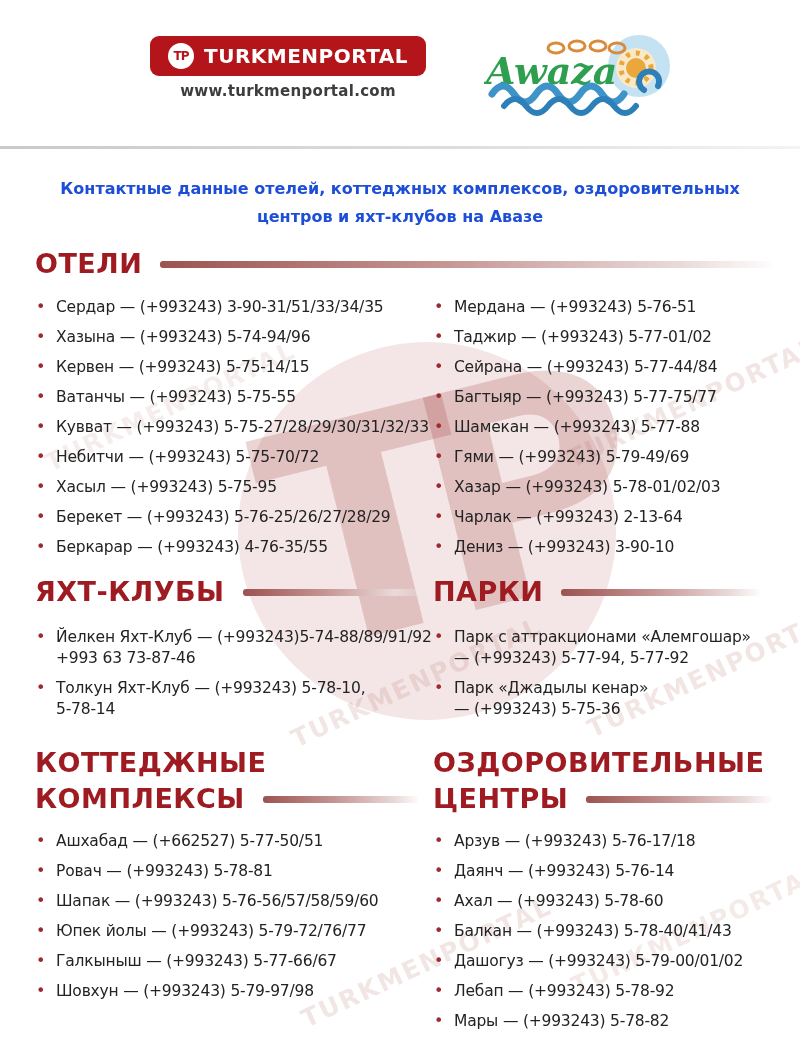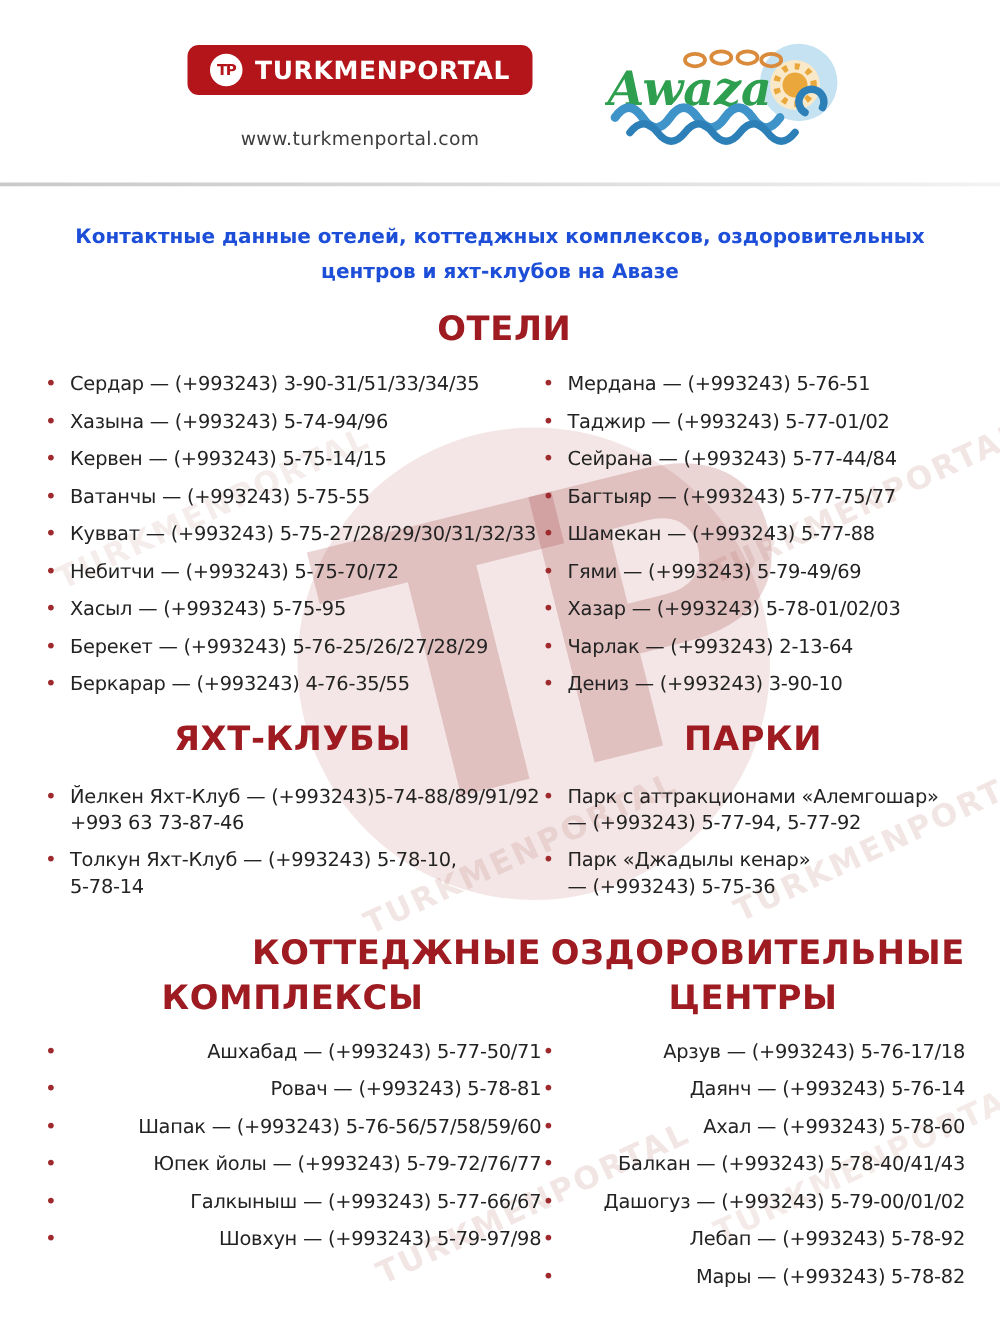--- a/index.html
+++ b/index.html
@@ -27,7 +27,7 @@
                display:flex; align-items:center; justify-content:center;
                color:#B3151A; font-size:12px; font-weight:bold; letter-spacing:-1px; }
   .red-btn .brand-name { color:#fff; font-size:20px; font-weight:bold; letter-spacing:0.5px; }
-  .site-url { margin-top:26px; color:#3d3d3d; font-size:15px; font-weight:normal; letter-spacing:0.3px; }
+  .site-url { margin-top:6px; color:#3d3d3d; font-size:15px; font-weight:bold; letter-spacing:0.3px; }
   .awaza { margin-top:-6px; }
   .hdr-divider { position:relative; z-index:1; margin-top:24px; height:3px;
                  background:linear-gradient(to right,#c9c9c9 0%,#dcdcdc 55%,#f3f3f3 100%); }

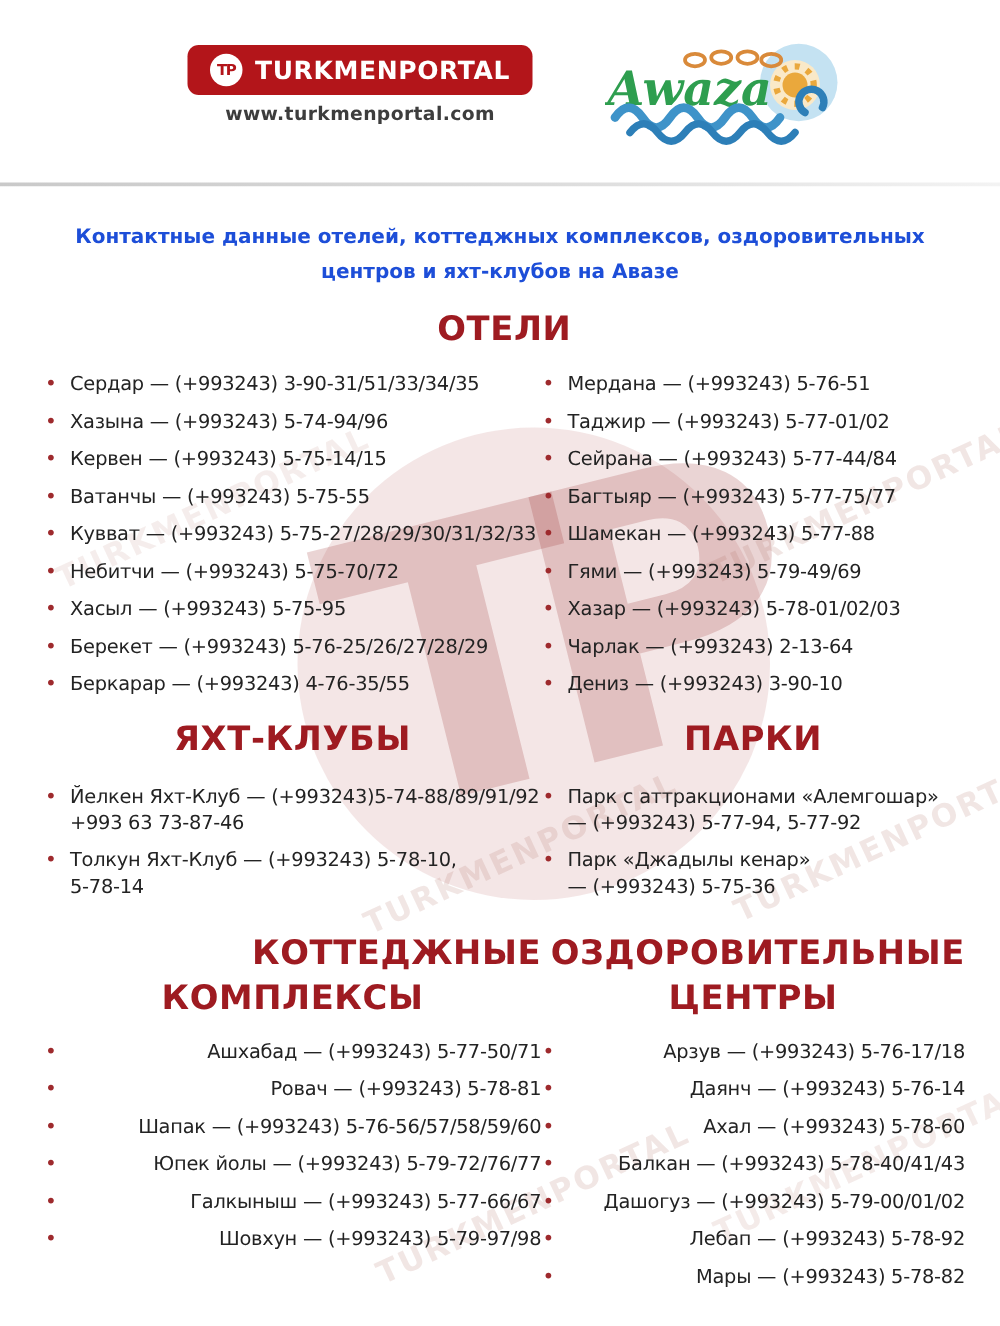--- a/index.html
+++ b/index.html
@@ -39,7 +39,7 @@
 
   
   .content { position:relative; z-index:1; padding:0 28px 0 35px; }
-  .head-row { display:flex; align-items:center;flex-direction:column; }
+  .head-row { display:flex; align-items:center; }
   .sec-h { color:#9E1B21; font-size:27px; font-weight:bold; letter-spacing:0.5px; line-height:34px; }
   .bar { flex:1; height:7px; margin-left:18px; border-radius:3px;
          background:linear-gradient(90deg,#9c5350 0%,#c49391 45%,#e9dad9 85%,rgba(243,236,235,0.15) 100%); }

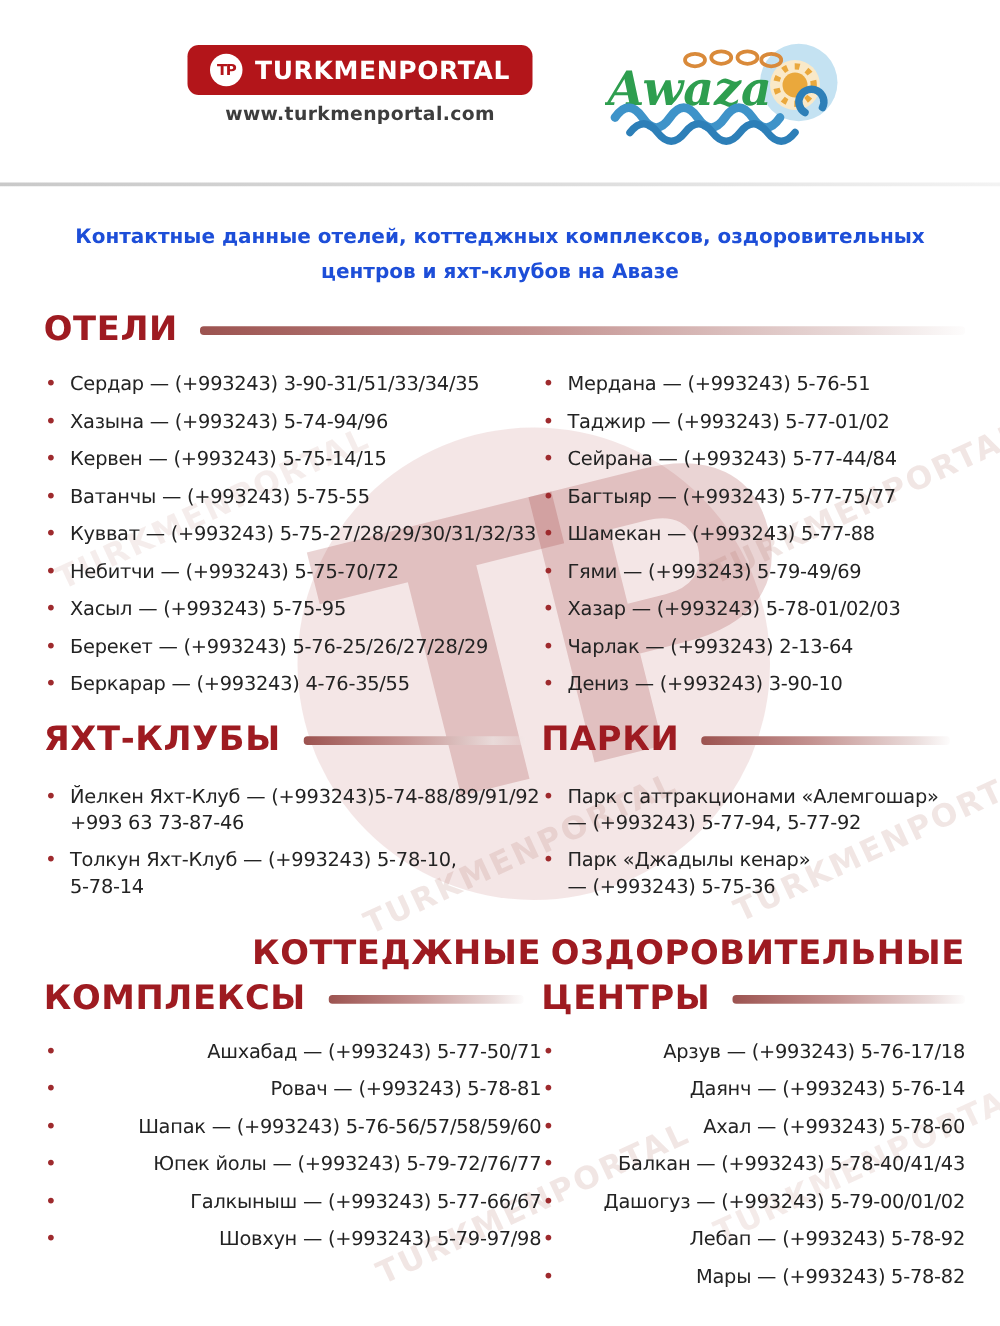--- a/index.html
+++ b/index.html
@@ -54,7 +54,7 @@
   .mid-grid { margin-top:8px; }
   .mid-grid .head-row { margin-bottom:18px;text-align:center; }
   .mid-grid .head-row .bar { margin-right:12px; }
-  .bot-grid { margin-top:16px;text-align:right; }
+  .bot-grid { margin-top:16px; }
   .two-line-head { margin-bottom:14px; }
   .two-line-head .sec-h { line-height:36px; }
   .parks-col { padding-left:0; }

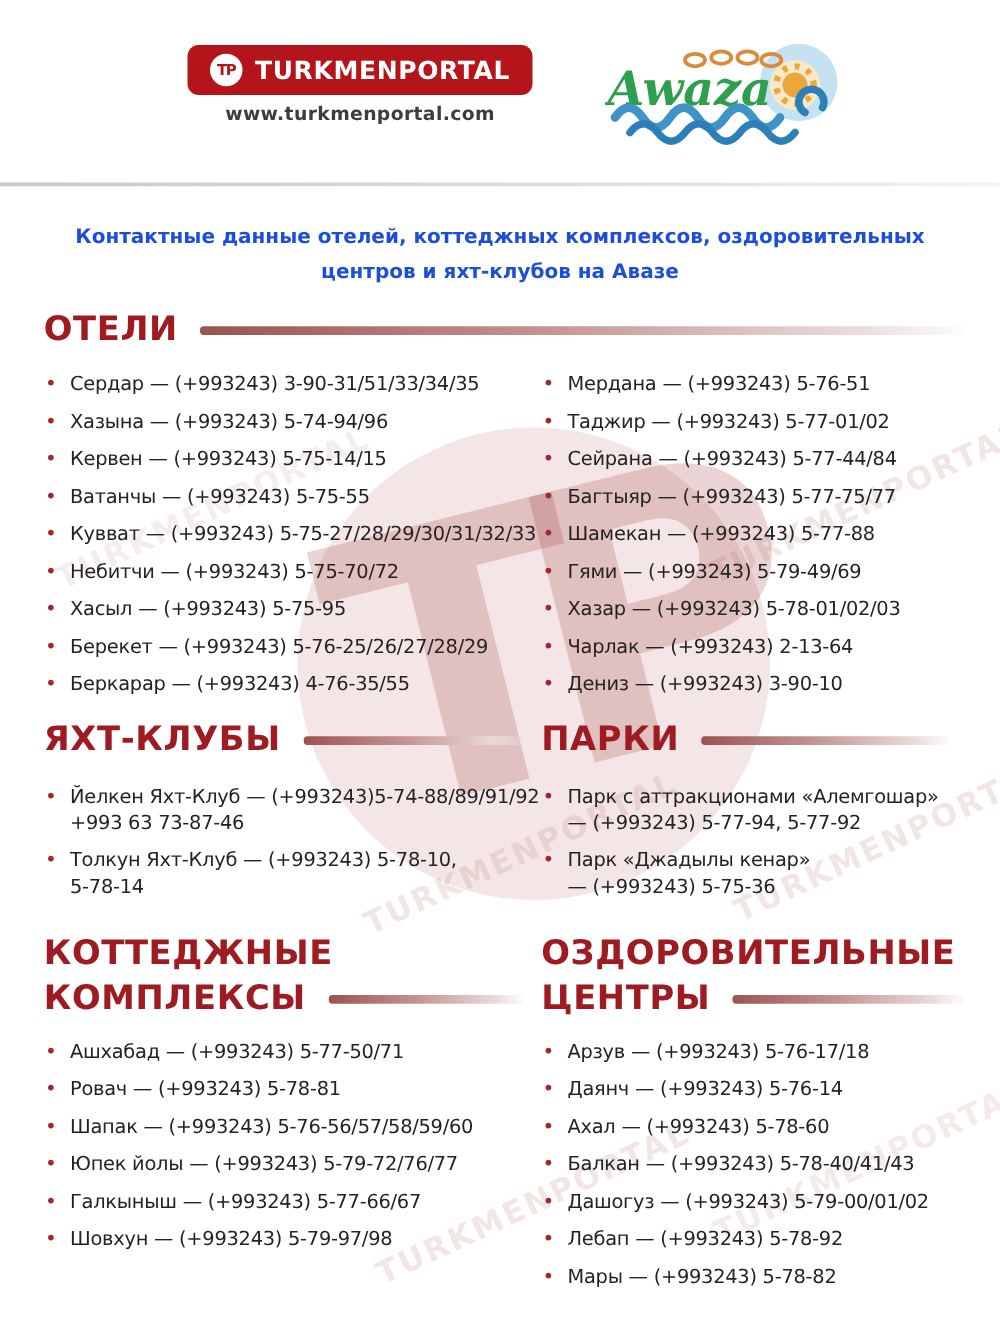--- a/index.html
+++ b/index.html
@@ -229,7 +229,7 @@
         </div>
         <ul>
           <li class="item">
-              <span class="t">Ашхабад — (+993243) 5-77-50/71</span>
+              <span class="t">Ашхабад — (+662527) 5-77-50/51</span>
             </li>
           <li class="item">
               <span class="t">Ровач — (+993243) 5-78-81</span>

